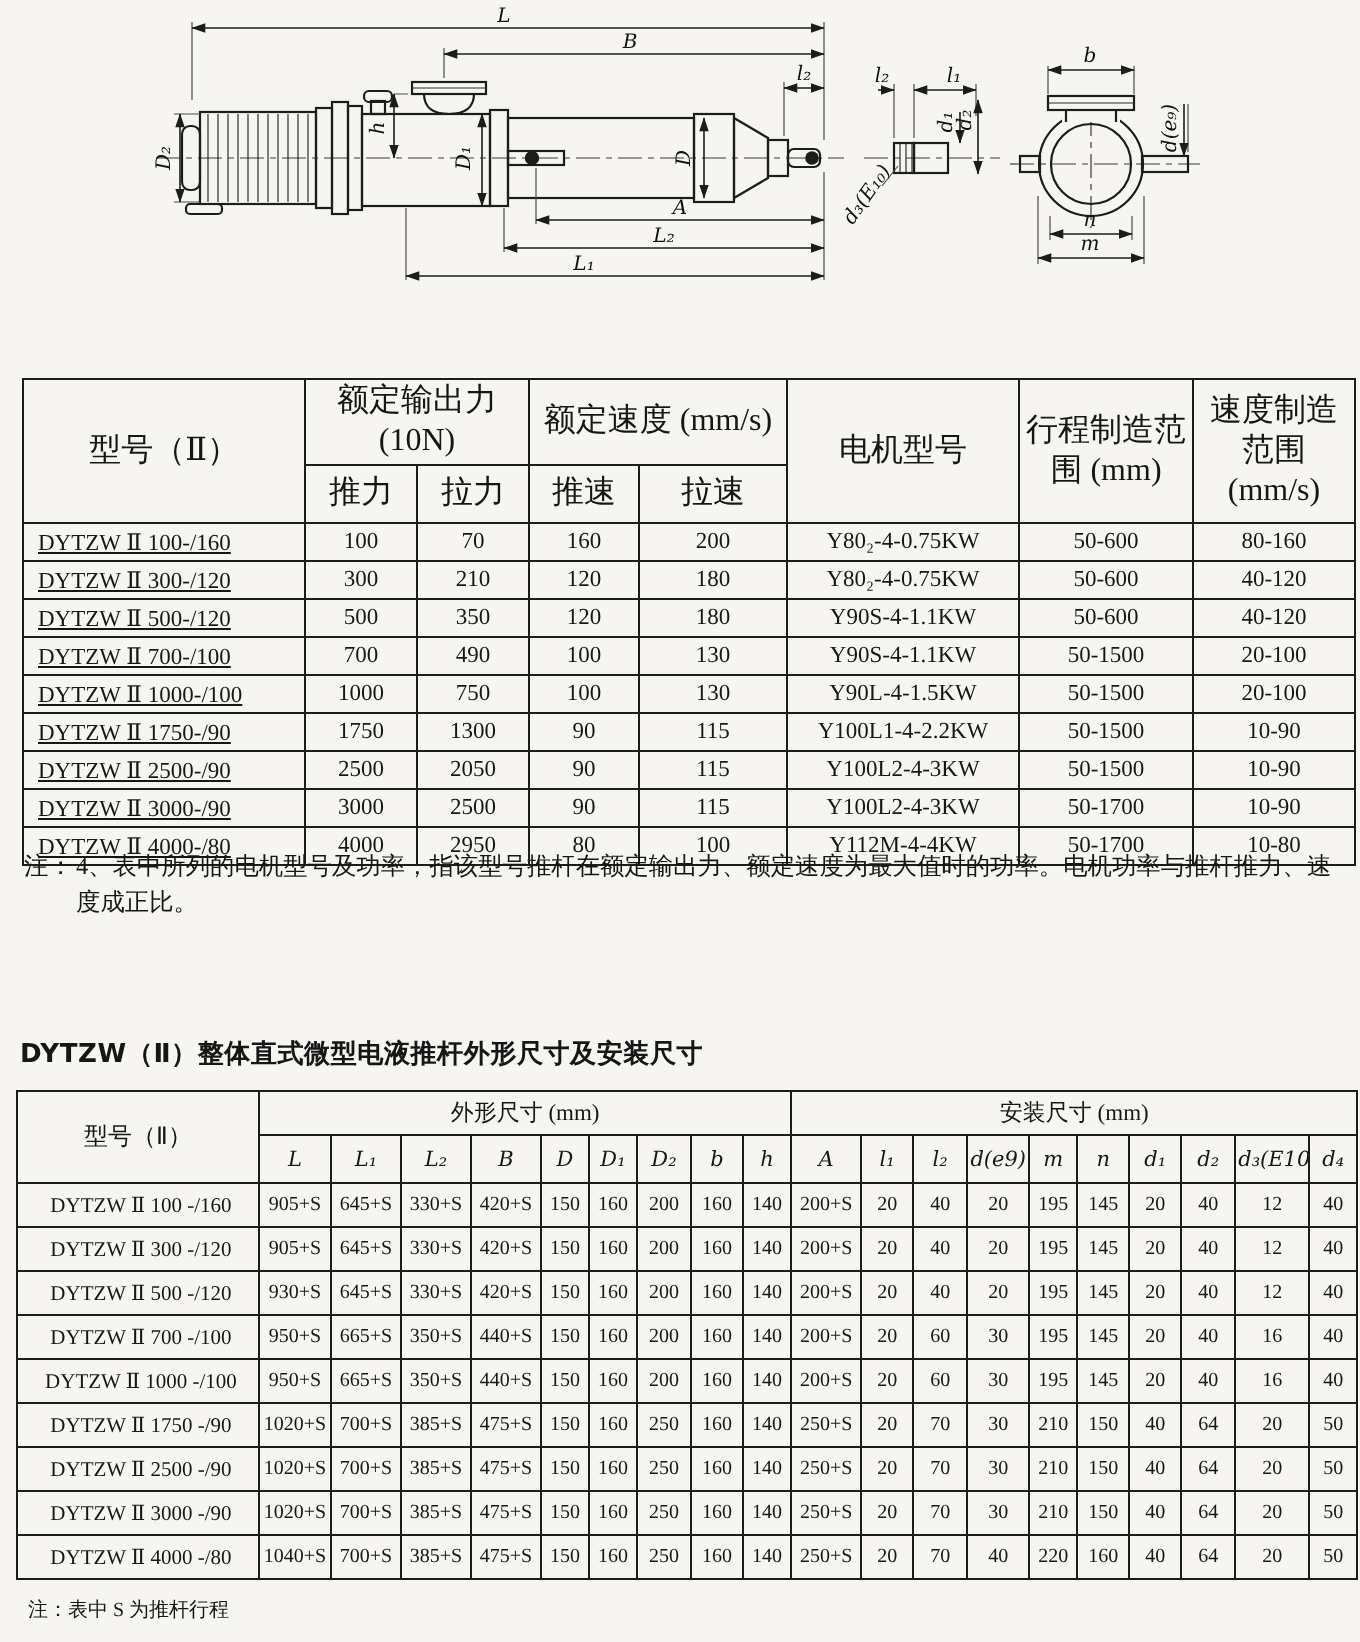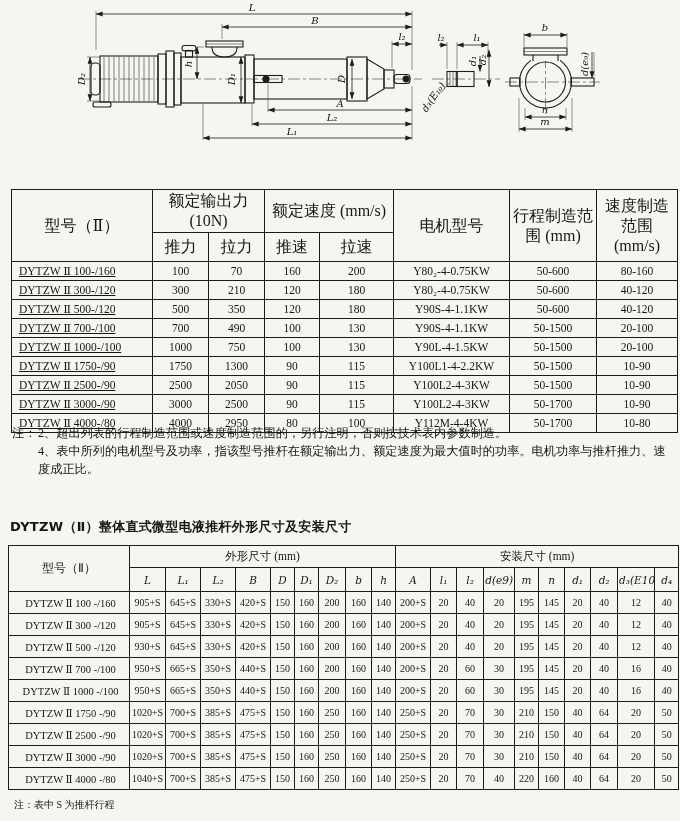--- a/index.html
+++ b/index.html
@@ -290,7 +290,6 @@
   <div class="notes">
     <span class="notes-label">注：</span>
     <div class="notes-list">
-        <div class="note-line">2、超出列表的行程制造范围或速度制造范围的，另行注明，否则按技术表内参数制造。</div>
         <div class="note-line">4、表中所列的电机型号及功率，指该型号推杆在额定输出力、额定速度为最大值时的功率。电机功率与推杆推力、速度成正比。</div>
       </div>
   </div>

